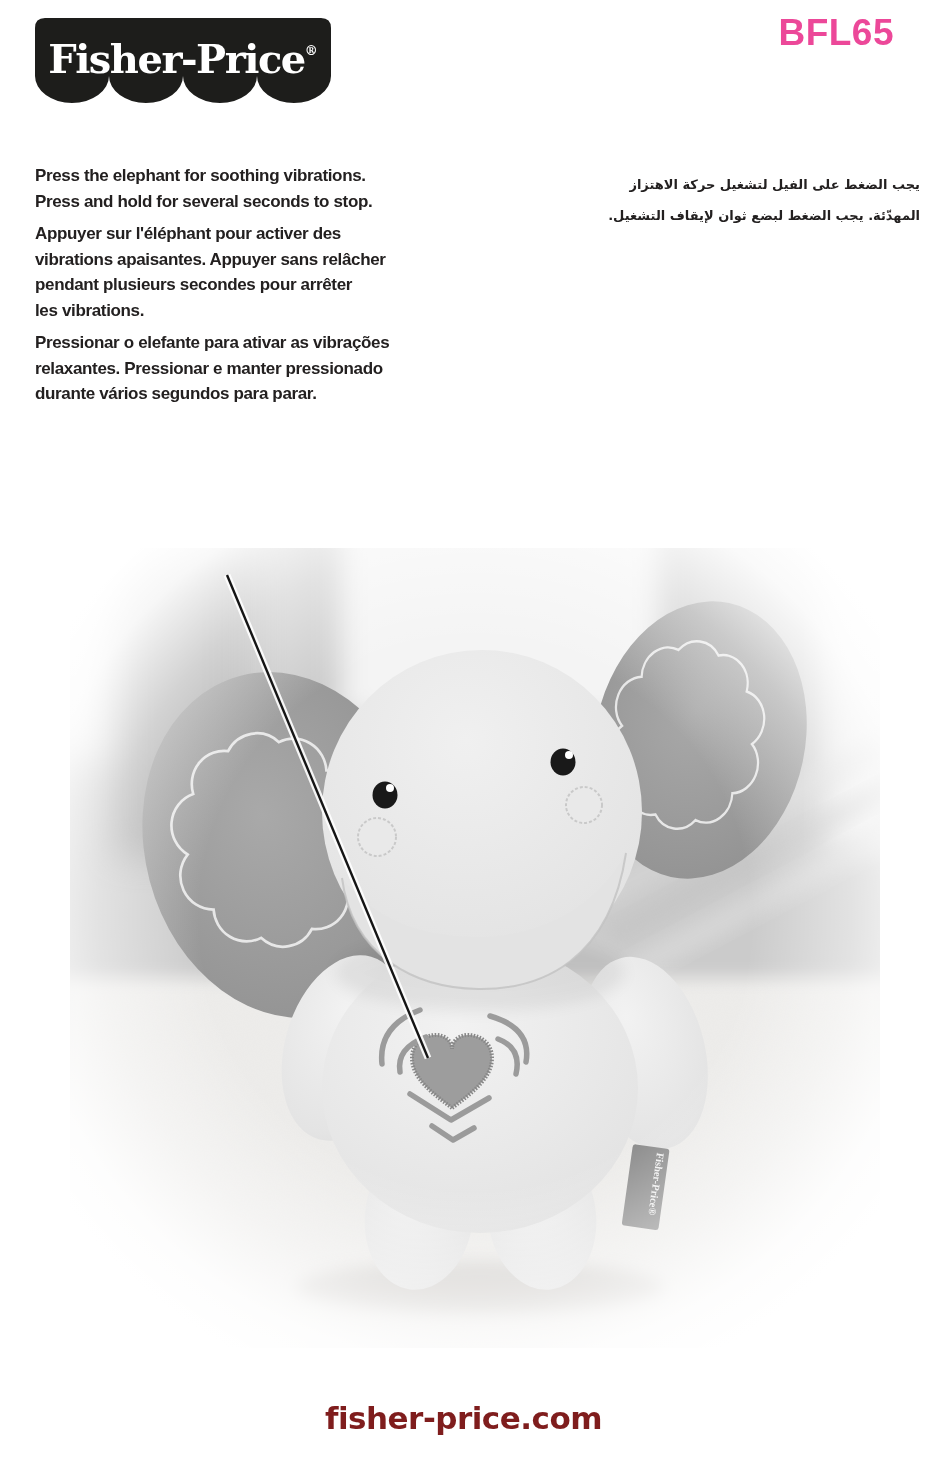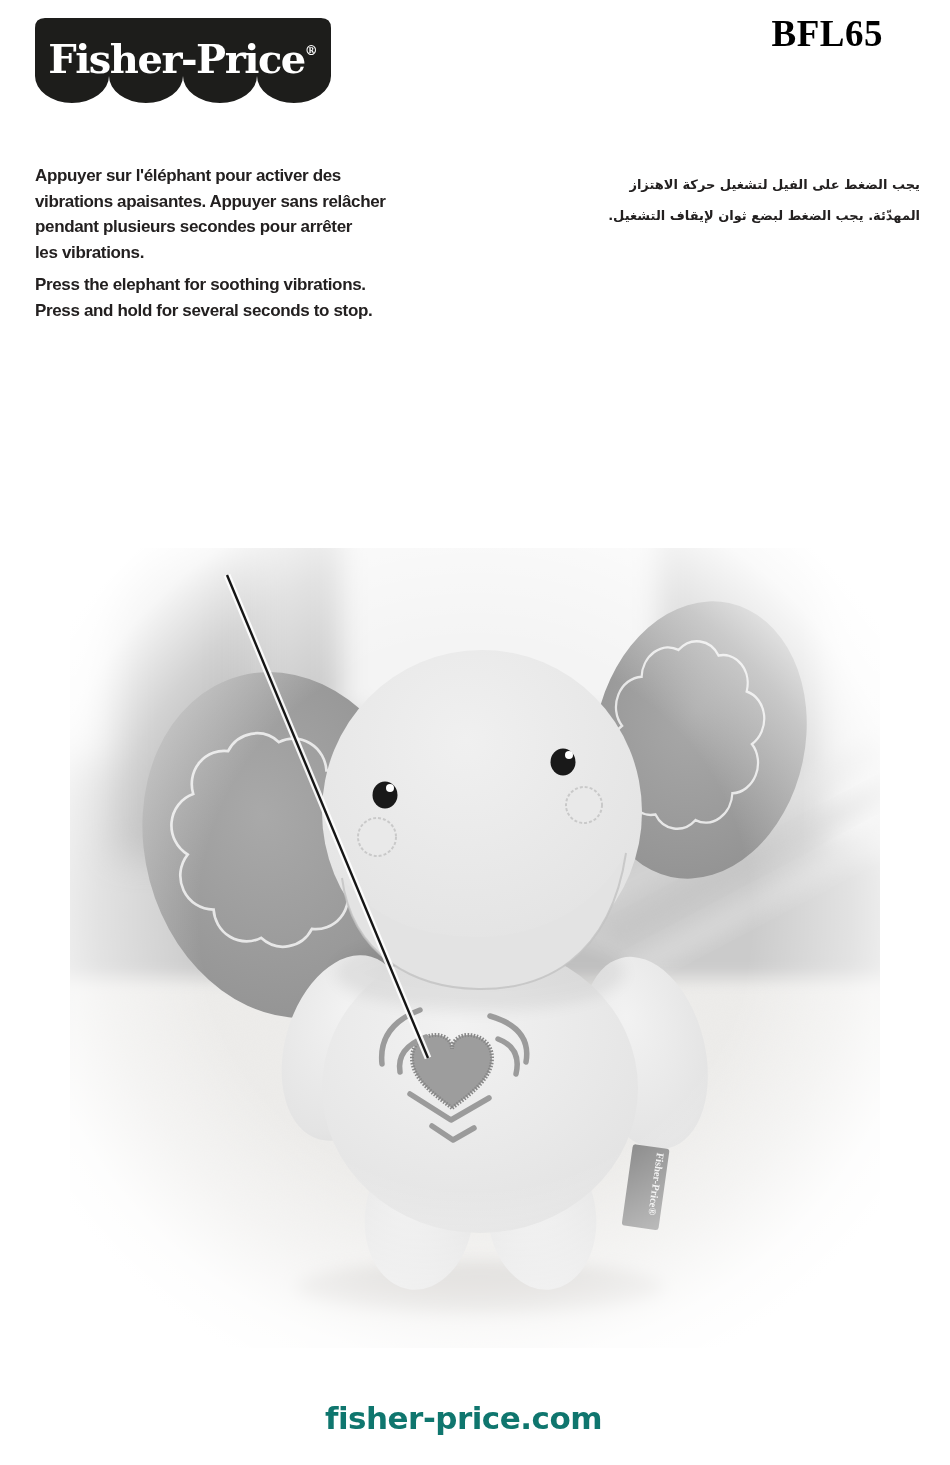--- a/index.html
+++ b/index.html
@@ -17,9 +17,9 @@
   }
   .logo-reg{font-size:13px;vertical-align:18px;letter-spacing:0;}
   .model{
-    position:absolute;top:12px;right:44px;z-index:4;
-    font-family:Liberation Serif, serif;font-weight:bold;font-size:37px;
-    color:#000000;letter-spacing:0.5px;
+    position:absolute;top:12px;right:33px;z-index:4;
+    font-family:Liberation Sans, sans-serif;font-weight:bold;font-size:37px;
+    color:#ec4899;letter-spacing:0.5px;
   }
   
   .col{position:absolute;top:163px;z-index:3;}

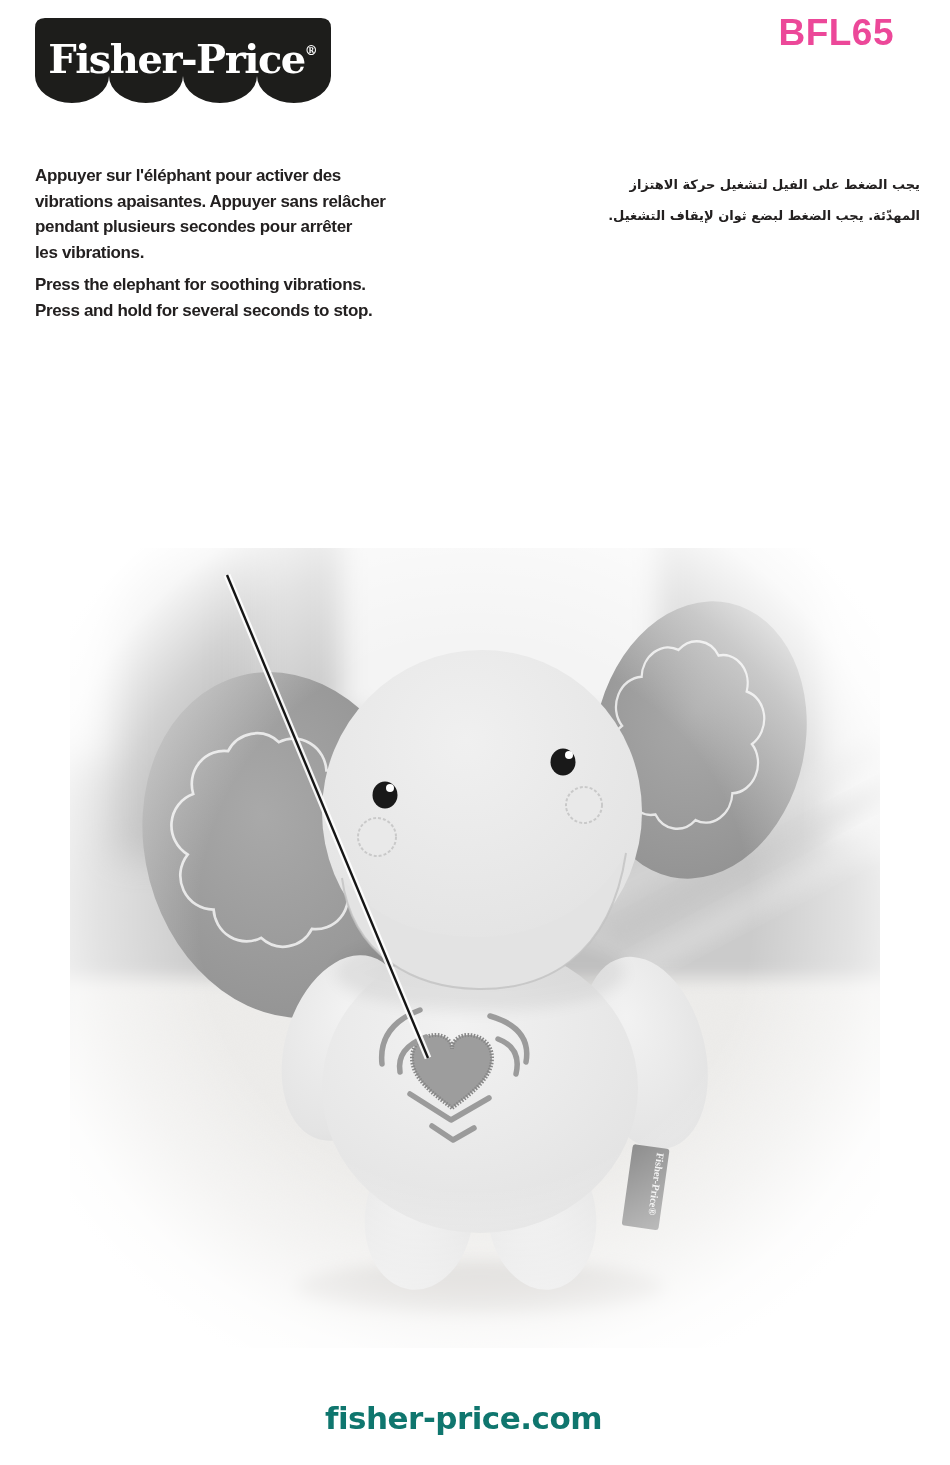--- a/index.html
+++ b/index.html
@@ -63,12 +63,12 @@
   <div class="model">BFL65</div>
 
   <div class="col col-left">
+    <p class="para">Press the elephant for soothing vibrations.
+Press and hold for several seconds to stop.</p>
     <p class="para">Appuyer sur l'éléphant pour activer des
 vibrations apaisantes. Appuyer sans relâcher
 pendant plusieurs secondes pour arrêter
 les vibrations.</p>
-    <p class="para">Press the elephant for soothing vibrations.
-Press and hold for several seconds to stop.</p>
   </div>
 
   <div class="col col-right">

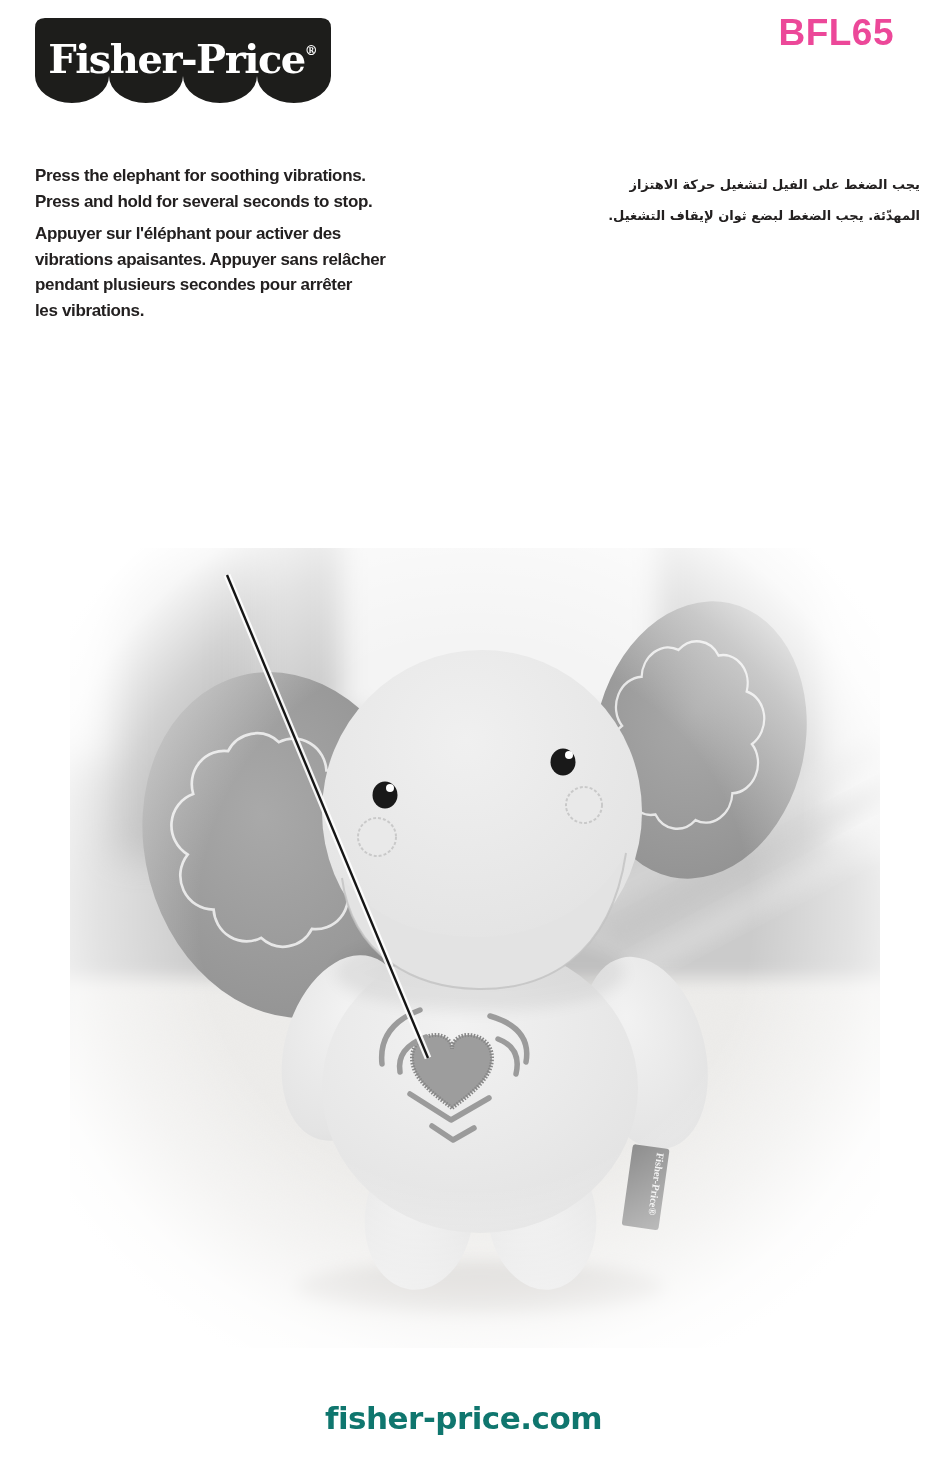--- a/index.html
+++ b/index.html
@@ -69,6 +69,9 @@
 vibrations apaisantes. Appuyer sans relâcher
 pendant plusieurs secondes pour arrêter
 les vibrations.</p>
+    <p class="para">Pressionar o elefante para ativar as vibrações
+relaxantes. Pressionar e manter pressionado
+durante vários segundos para parar.</p>
   </div>
 
   <div class="col col-right">

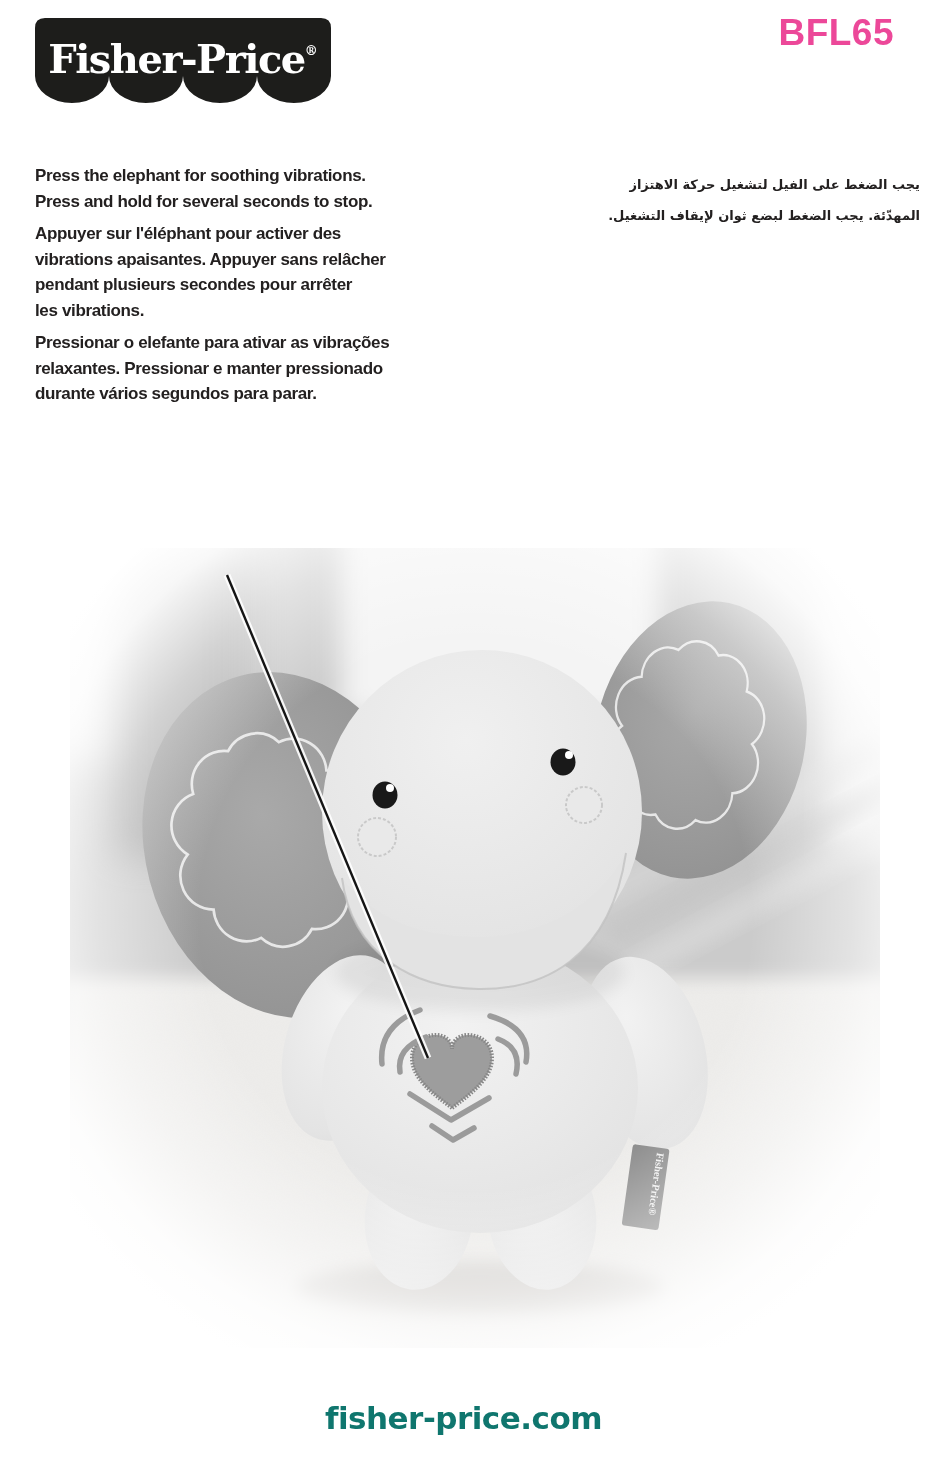--- a/index.html
+++ b/index.html
@@ -45,7 +45,7 @@
   .footer{
     position:absolute;left:0;right:0;top:1400px;text-align:center;z-index:4;
     font-family:"DejaVu Sans",sans-serif;font-weight:bold;font-size:31px;
-    color:#0f766e;letter-spacing:-0.5px;
+    color:#7f1d1d;letter-spacing:-0.5px;
   }
 </style>
 </head>

